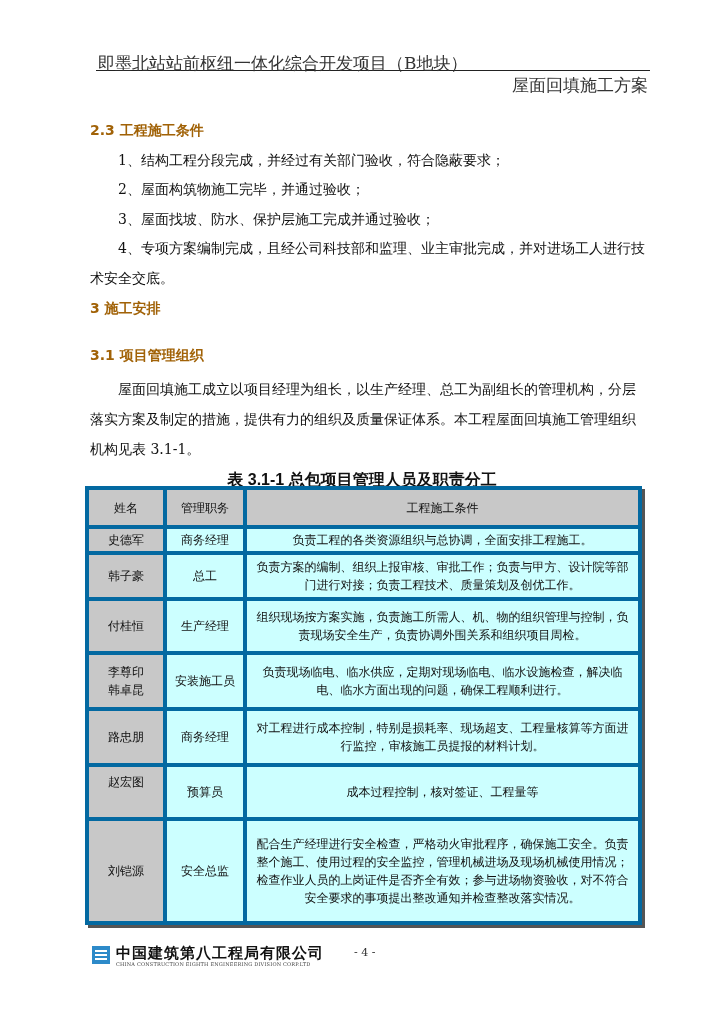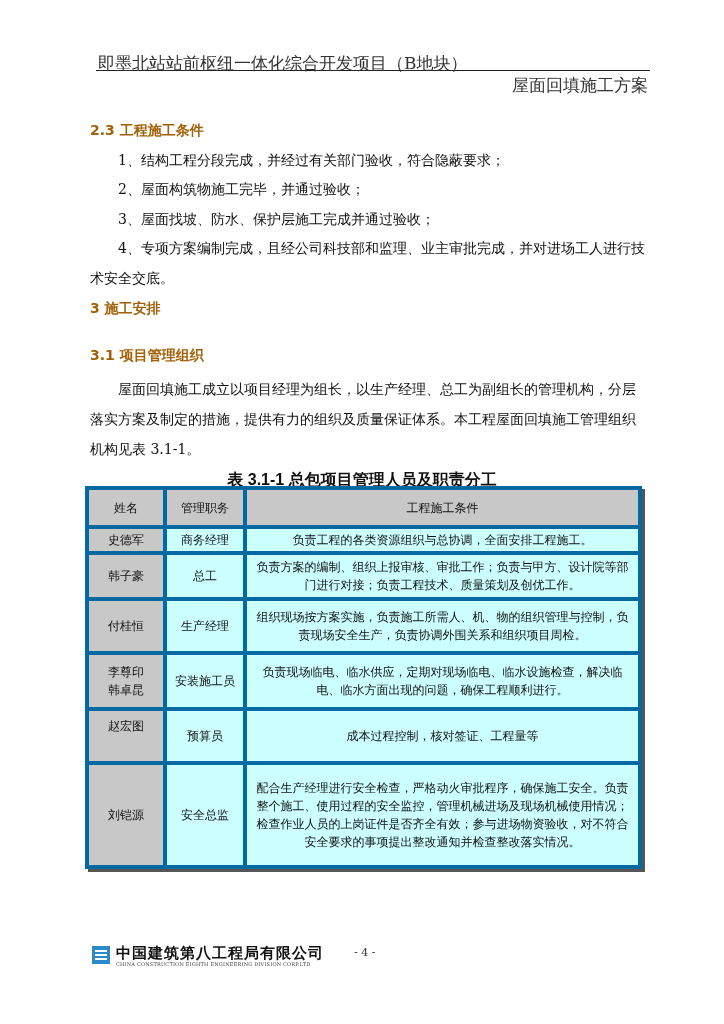--- a/index.html
+++ b/index.html
@@ -78,6 +78,11 @@
     <td class="role">安装施工员</td>
     <td class="duty">负责现场临电、临水供应，定期对现场临电、临水设施检查，解决临电、临水方面出现的问题，确保工程顺利进行。</td>
   </tr>
+  <tr style="height:56px;">
+    <td class="name">路忠朋</td>
+    <td class="role">商务经理</td>
+    <td class="duty">对工程进行成本控制，特别是损耗率、现场超支、工程量核算等方面进行监控，审核施工员提报的材料计划。</td>
+  </tr>
   <tr style="height:54px;">
     <td class="name" style="vertical-align:top;padding-top:6px;">赵宏图</td>
     <td class="role">预算员</td>

